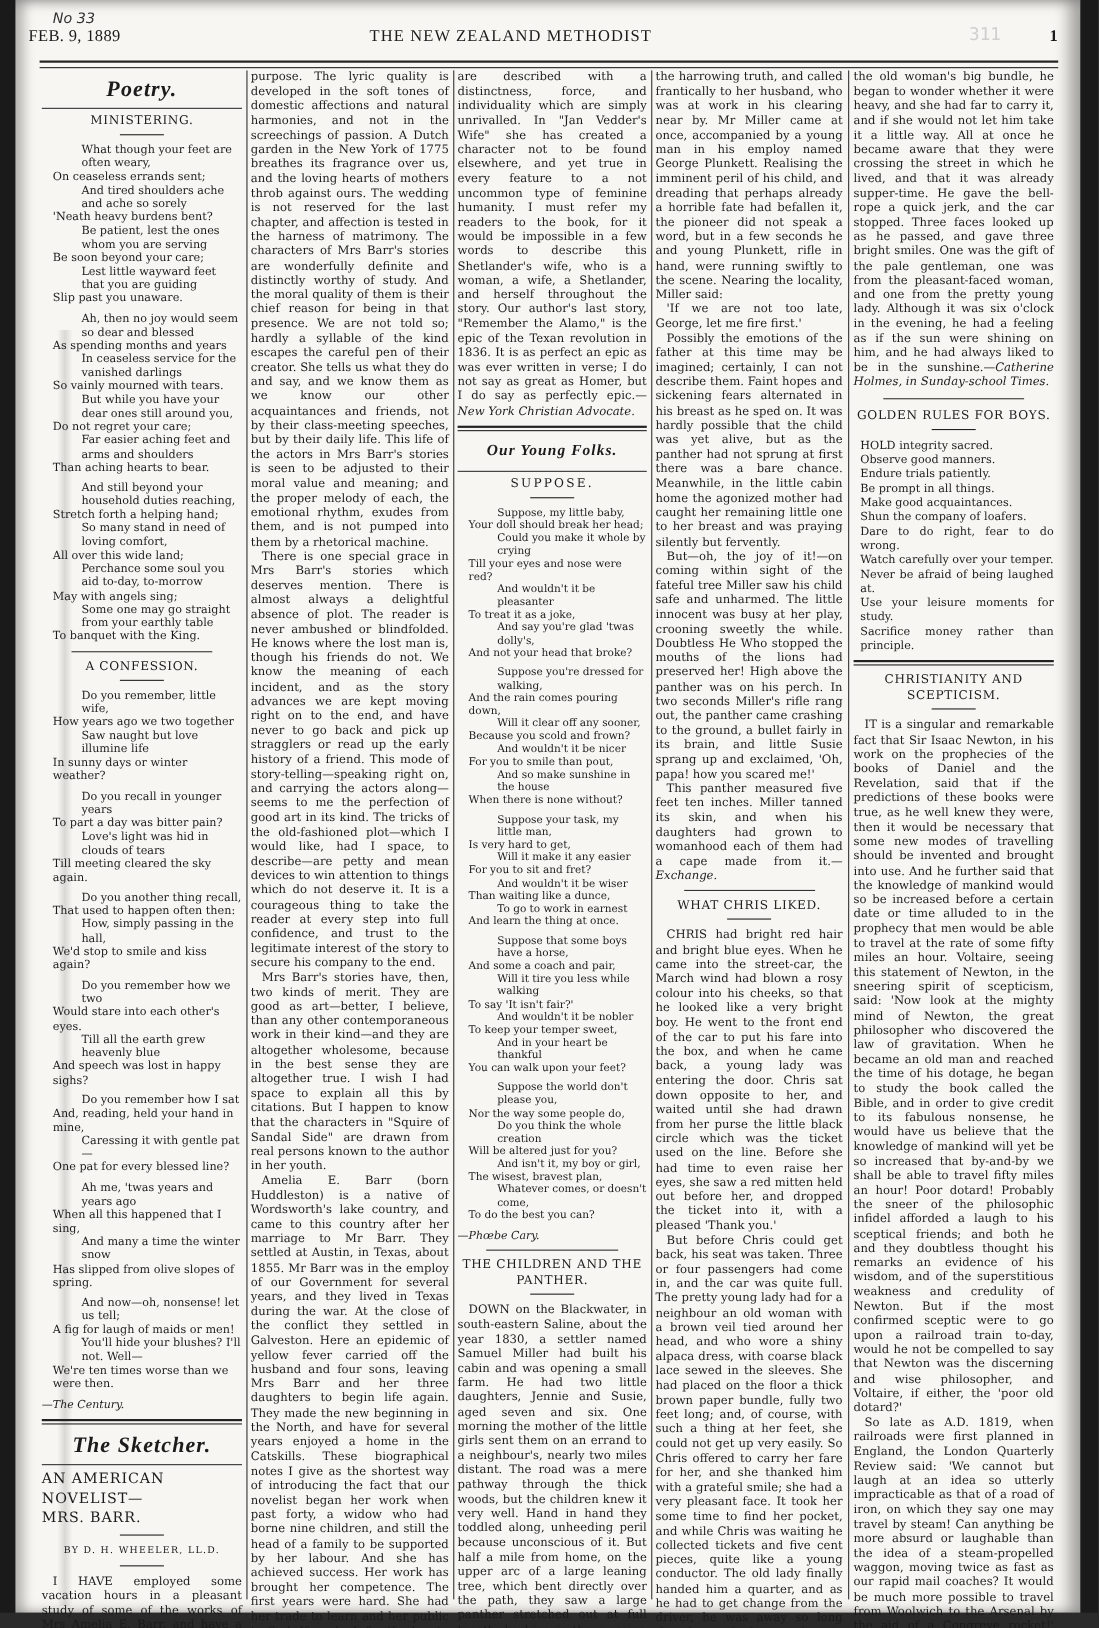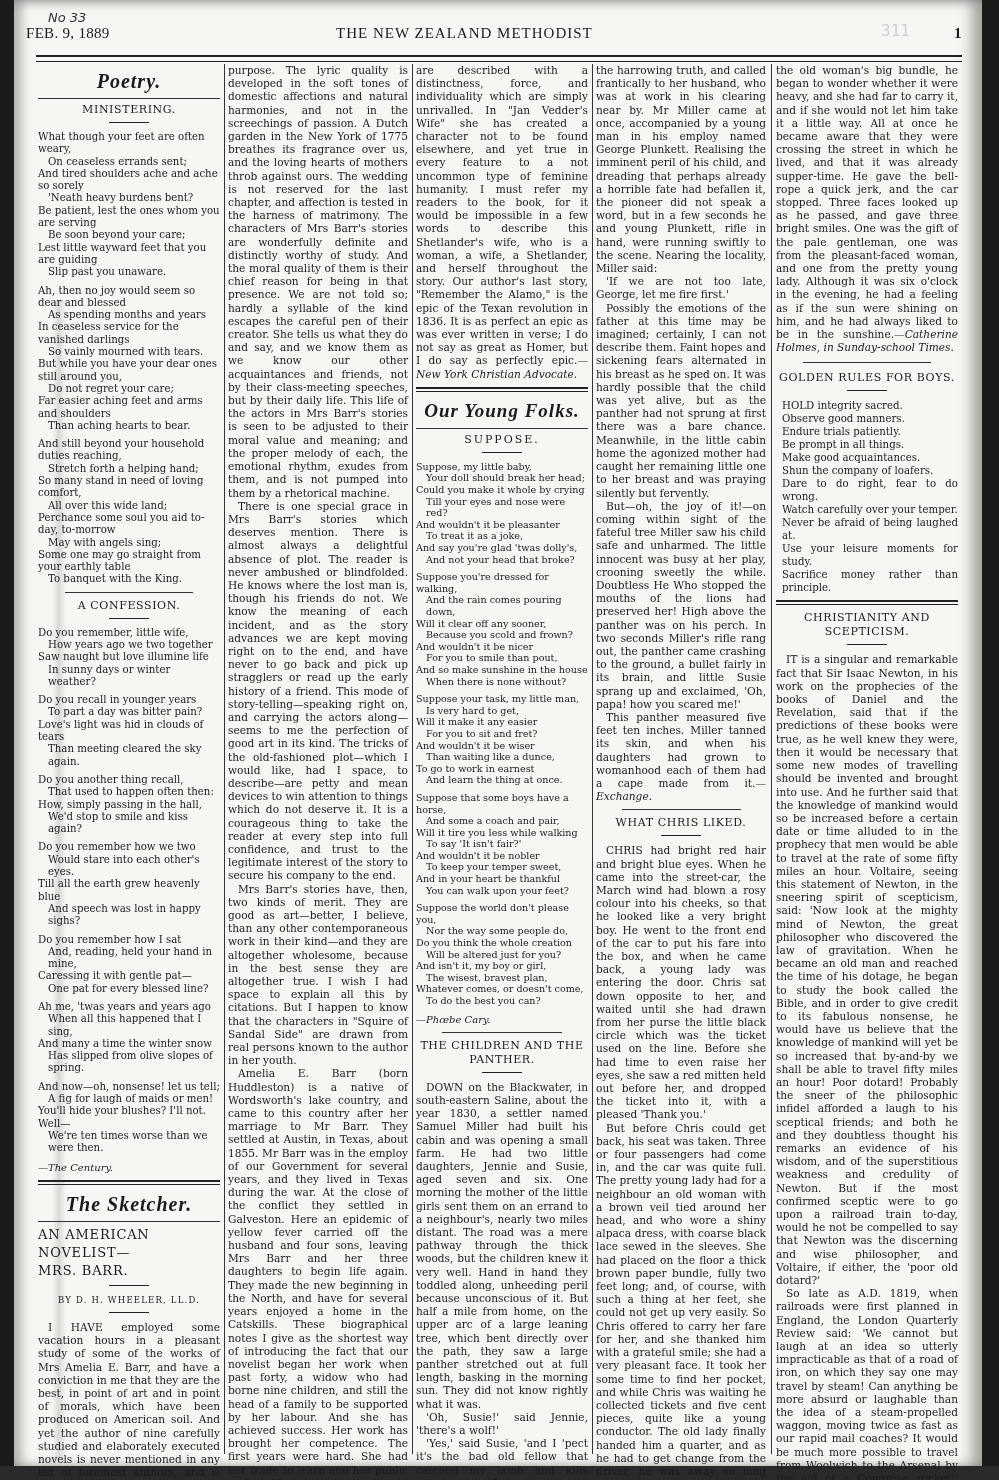--- a/index.html
+++ b/index.html
@@ -32,7 +32,7 @@
   .poem{font-size:10.2px;line-height:12.3px;text-align:left;}
   .stanza{margin-bottom:6px;}
   .pl{padding-left:10px;text-indent:0;}
-  .pl0{padding-left:0;}
+  .pl0{padding-left:0;margin-left:36px;}
   .attrib{text-align:left;font-style:italic;font-size:10px;margin:2px 4px 4px 0;}
   .para{text-indent:10px;margin:0;}
   .noind{text-indent:0;}

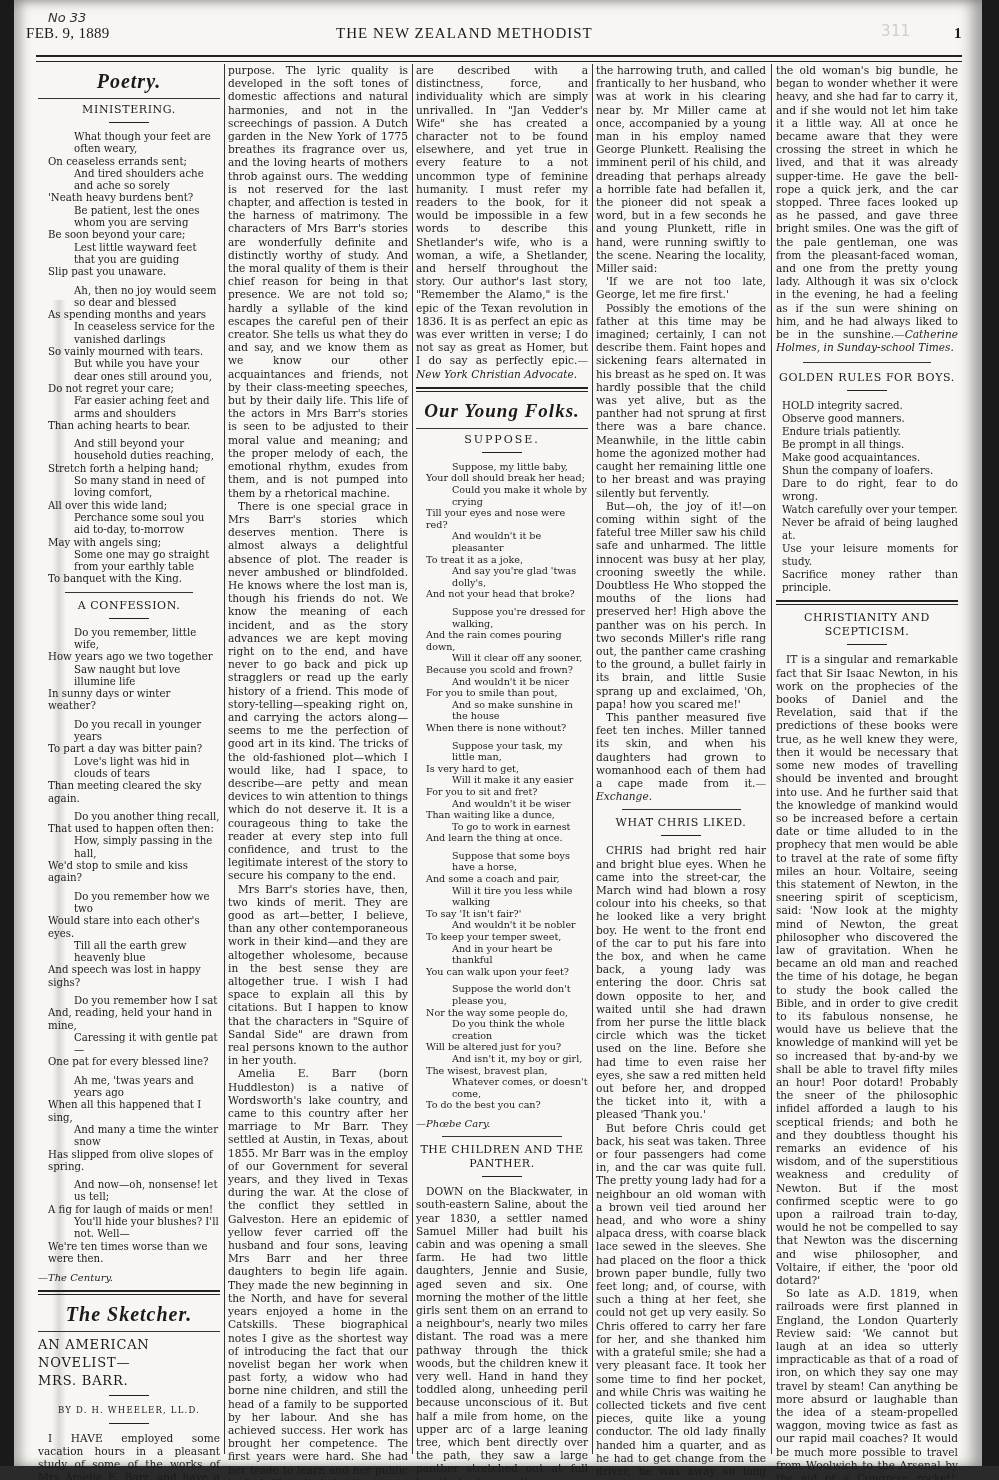--- a/index.html
+++ b/index.html
@@ -171,7 +171,7 @@
 <div class="col col3">
   <p class="para noind"><span>are described with a distinctness, force, and individuality which are simply unrivalled. In "Jan Vedder's Wife" she has created a character not to be found elsewhere, and yet true in every feature to a not uncommon type of feminine humanity. I must refer my readers to the book, for it would be impossible in a few words to describe this Shetlander's wife, who is a woman, a wife, a Shetlander, and herself throughout the story. Our author's last story, "Remember the Alamo," is the epic of the Texan revolution in 1836. It is as perfect an epic as was ever written in verse; I do not say as great as Homer, but I do say as perfectly epic.</span><i>—New York Christian Advocate.</i></p>
   <div class="hr-double"></div>
-  <div class="section-head blackletter" style="font-size:19px;">Our Young Folks.</div>
+  <div class="section-head blackletter" style="font-size:14px;">Our Young Folks.</div>
   <div class="hr"></div>
   <div class="title" style="letter-spacing:2px;">SUPPOSE.</div>
   <div class="short-rule"></div>

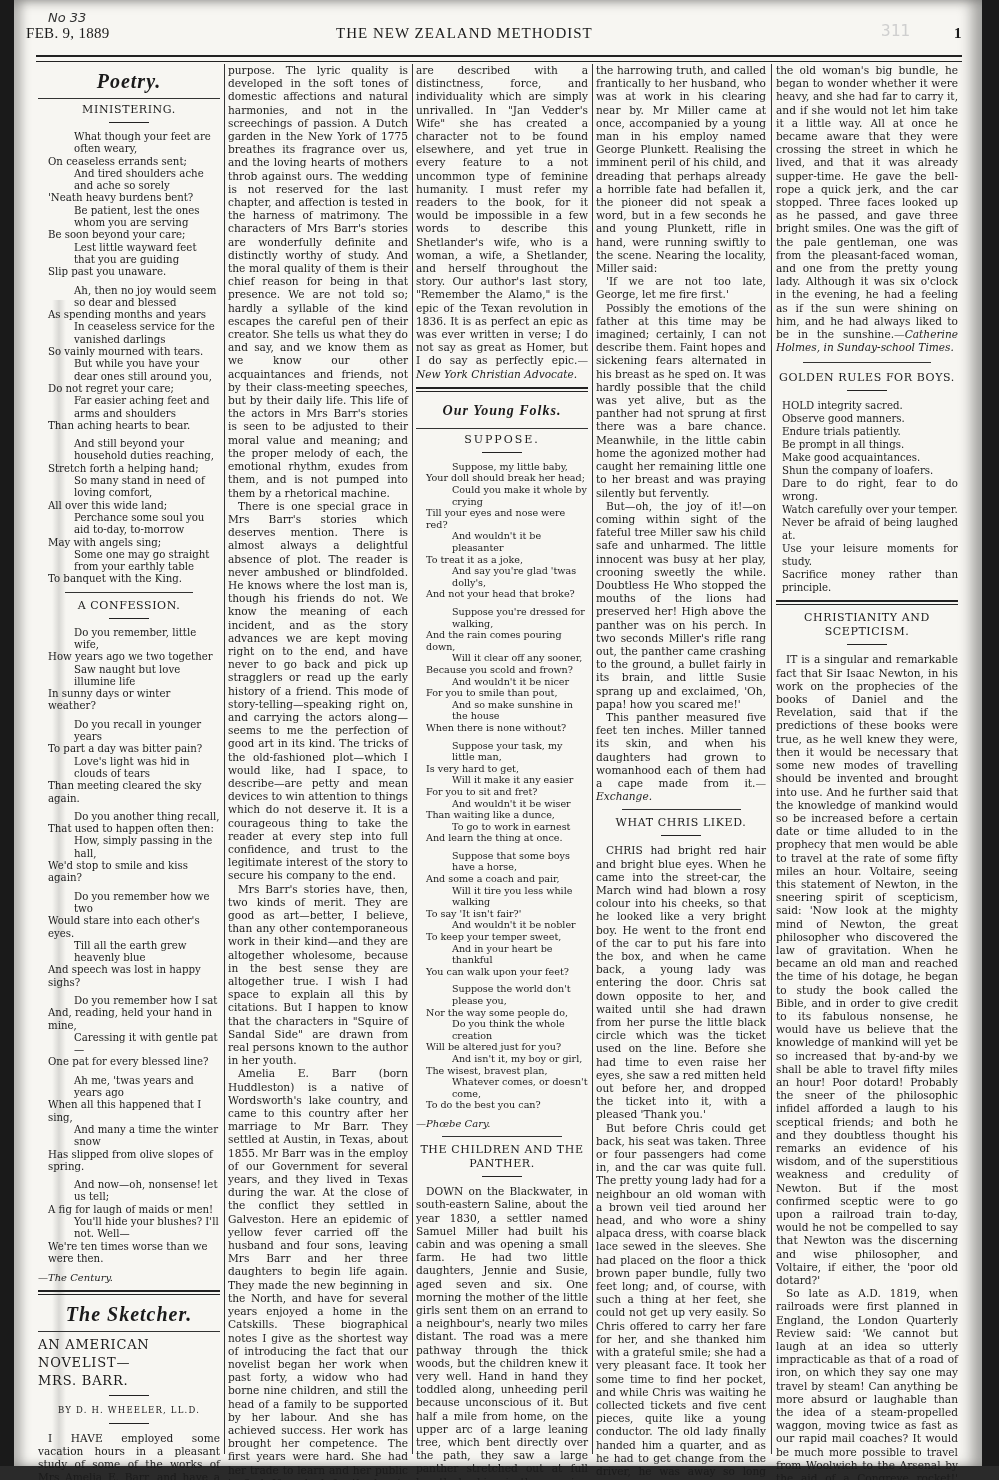--- a/index.html
+++ b/index.html
@@ -112,7 +112,7 @@
       <div class="pl0">Do you recall in younger years</div>
       <div class="pl">To part a day was bitter pain?</div>
       <div class="pl0">Love's light was hid in clouds of tears</div>
-      <div class="pl">Than meeting cleared the sky again.</div>
+      <div class="pl">Till meeting cleared the sky again.</div>
     </div>
     <div class="stanza">
       <div class="pl0">Do you another thing recall,</div>

